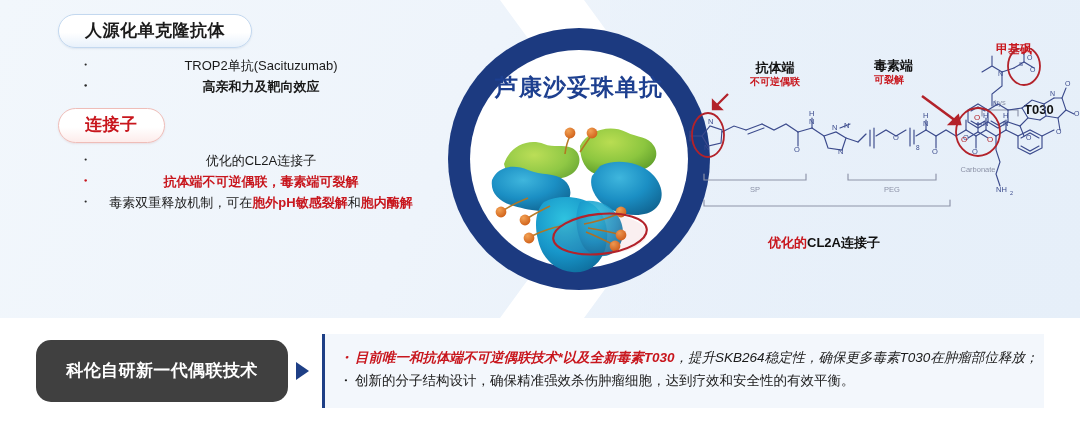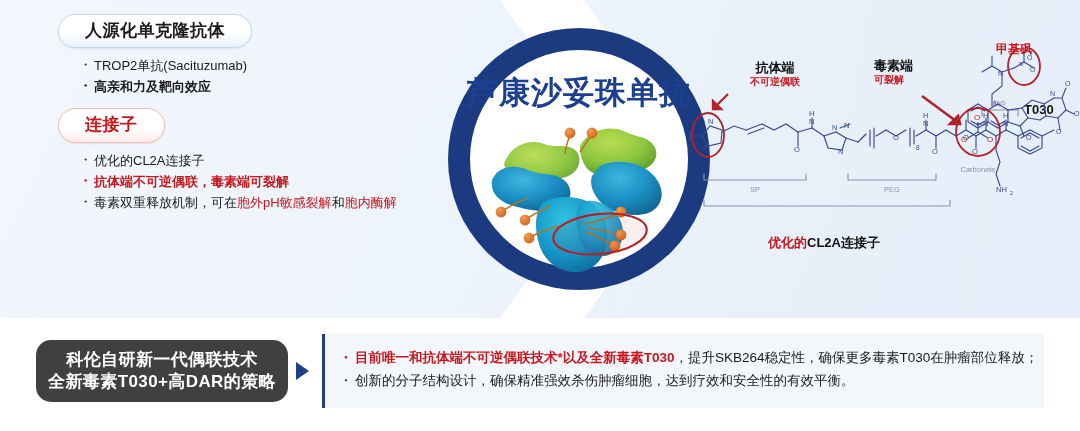--- a/index.html
+++ b/index.html
@@ -55,7 +55,7 @@
     color:#c8161d;
     box-shadow: 0 1px 2px rgba(150,40,40,.10);
   }
-  .bullets { margin:7px 0 0 22px; }
+  .bullets { margin:7px 0 0 22px;text-align:center; }
   .bul {
     position:relative;
     font-size:13px; color:#1a1a1a;

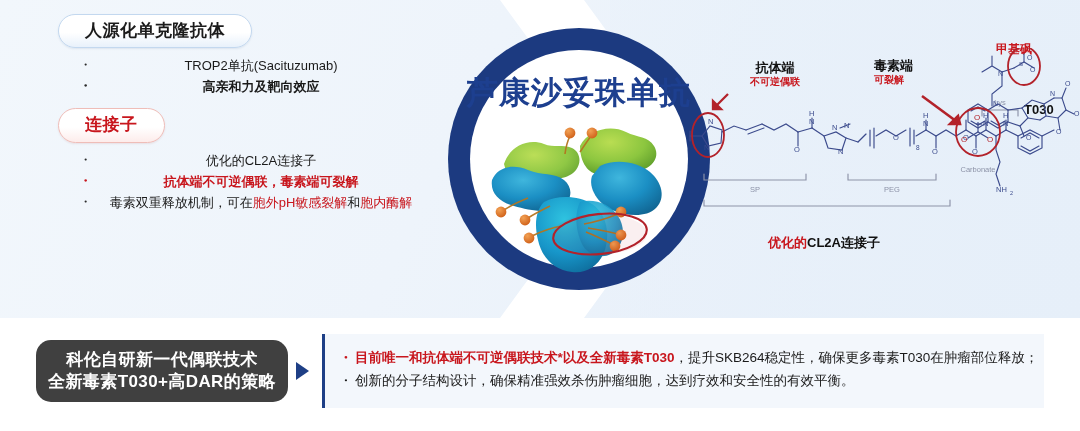--- a/index.html
+++ b/index.html
@@ -92,7 +92,7 @@
   .circle-title {
     position:absolute; top:44px; left:0; right:0;
     text-align:center;
-    font-size:31px; font-weight:bold; color:#1d3f8f;
+    font-size:23px; font-weight:bold; color:#1d3f8f;
     letter-spacing:1px;
   }
   .antibody { position:absolute; left:40px; top:78px; width:182px; height:172px; }

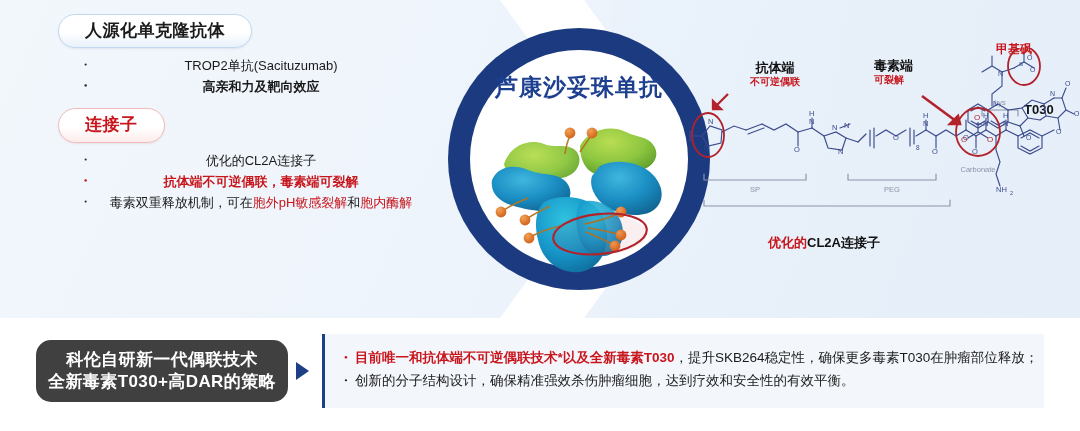--- a/index.html
+++ b/index.html
@@ -70,7 +70,7 @@
   }
   .bul.red, .bul.red::before { color:#c8161d; font-weight:bold; }
   .bul.bold { font-weight:bold; }
-  .r { color:#c8161d; font-weight:normal; }
+  .r { color:#c8161d; font-weight:bold; }
   .b { font-weight:bold; }
 
   .grp1 { margin-top:0px; }

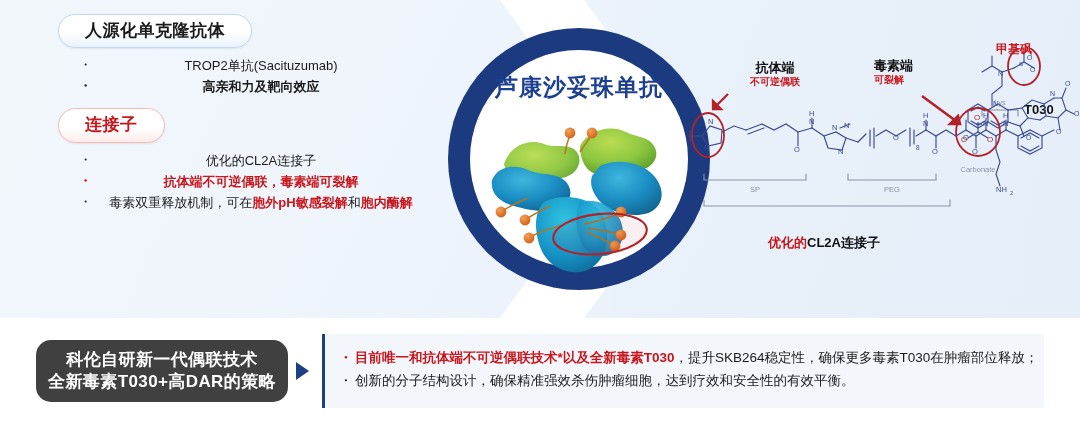--- a/index.html
+++ b/index.html
@@ -135,7 +135,7 @@
   }
   .bbul { position:relative; padding-left:14px; font-size:13.5px; line-height:1.72; color:#1a1a1a; white-space:nowrap; }
   .bbul::before { content:"・"; position:absolute; left:-2px; top:0; }
-  .bbul.red, .bbul.red::before { color:#c8161d; font-weight:bold; }
+  .bbul.red, .bbul.red::before { color:#c8161d; font-weight:bold;font-style:italic; }
 </style>
 </head>
 <body>

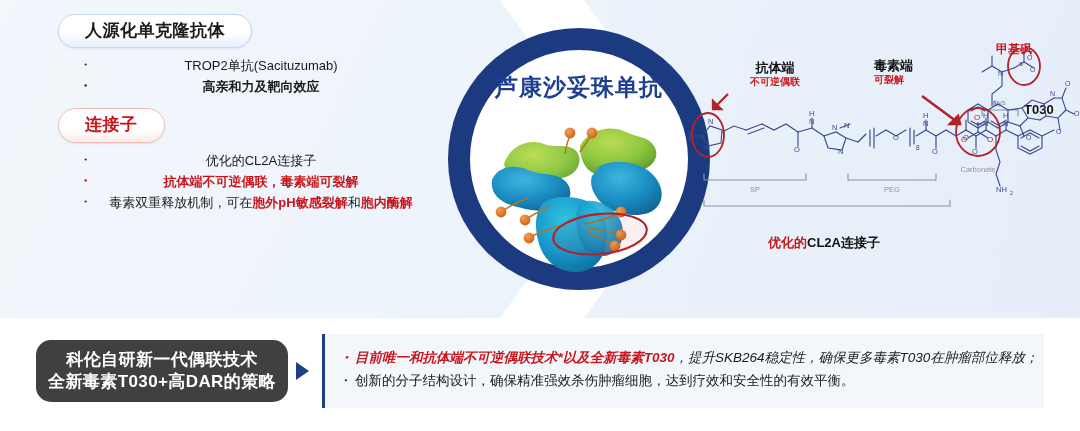--- a/index.html
+++ b/index.html
@@ -406,7 +406,6 @@
   <div class="bottom">
     <div class="btag">
       <div>科伦自研新一代偶联技术</div>
-      <div>全新毒素T030+高DAR的策略</div>
     </div>
     <div class="arrow"></div>
     <div class="bbox">

